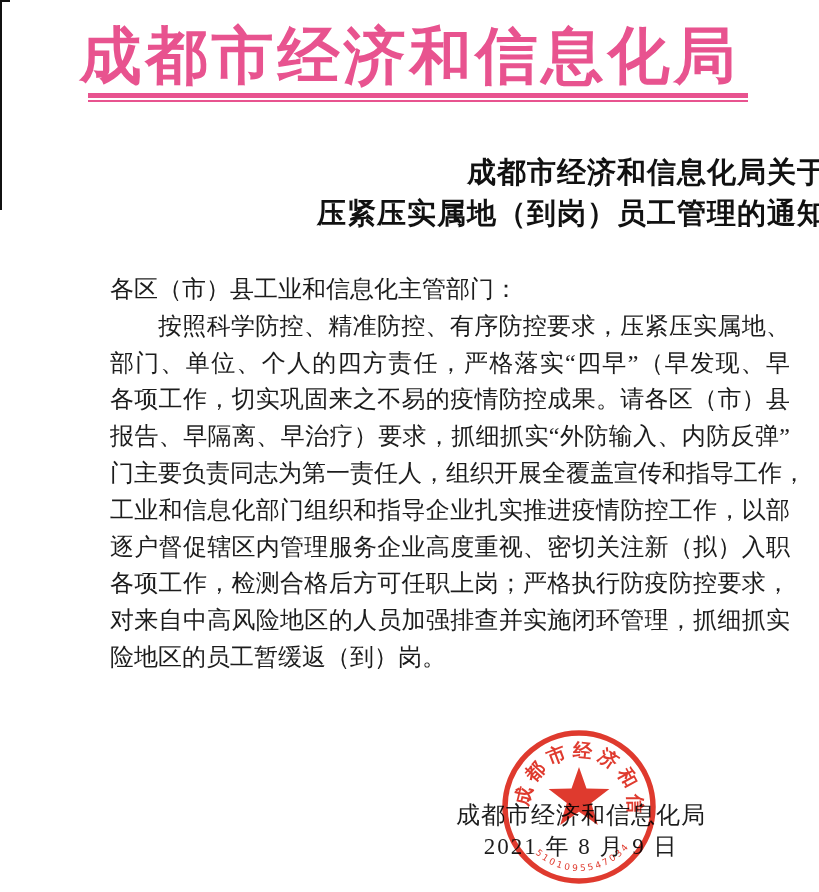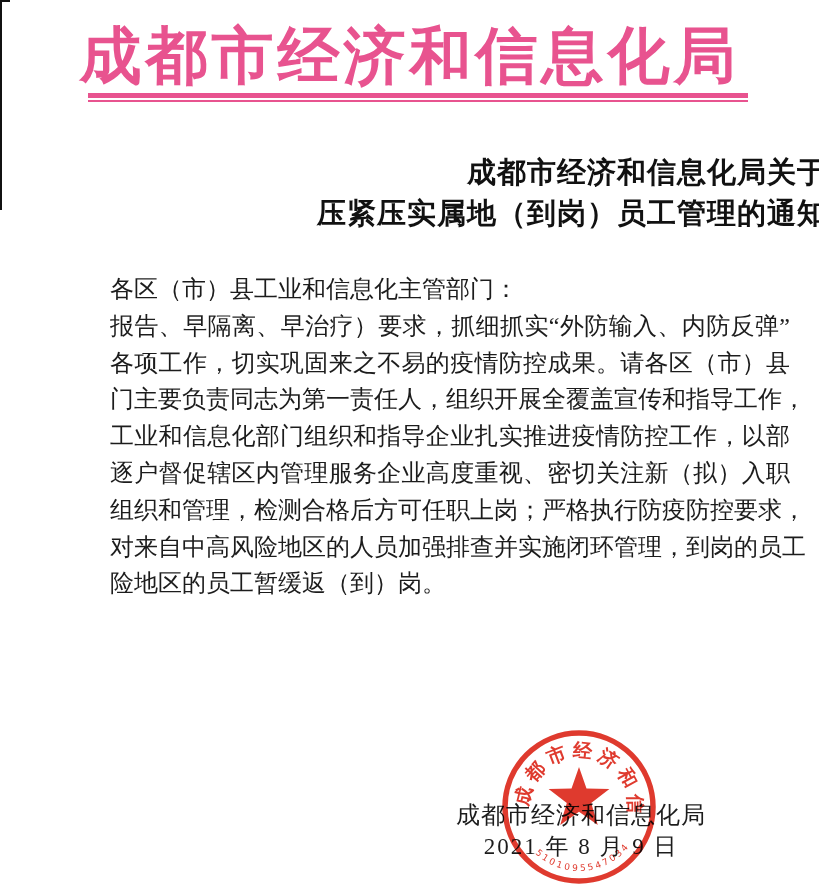--- a/index.html
+++ b/index.html
@@ -91,6 +91,7 @@
 
   <div class="body-text">
       <div class="body-line noju">各区（市）县工业和信息化主管部门：</div>
+      <div class="body-line indent">按照科学防控、精准防控、有序防控要求，压紧压实属地、</div>
       <div class="body-line">报告、早隔离、早治疗）要求，抓细抓实“外防输入、内防反弹”</div>
       <div class="body-line">各项工作，切实巩固来之不易的疫情防控成果。请各区（市）县</div>
       <div class="body-line">门主要负责同志为第一责任人，组织开展全覆盖宣传和指导工作，</div>

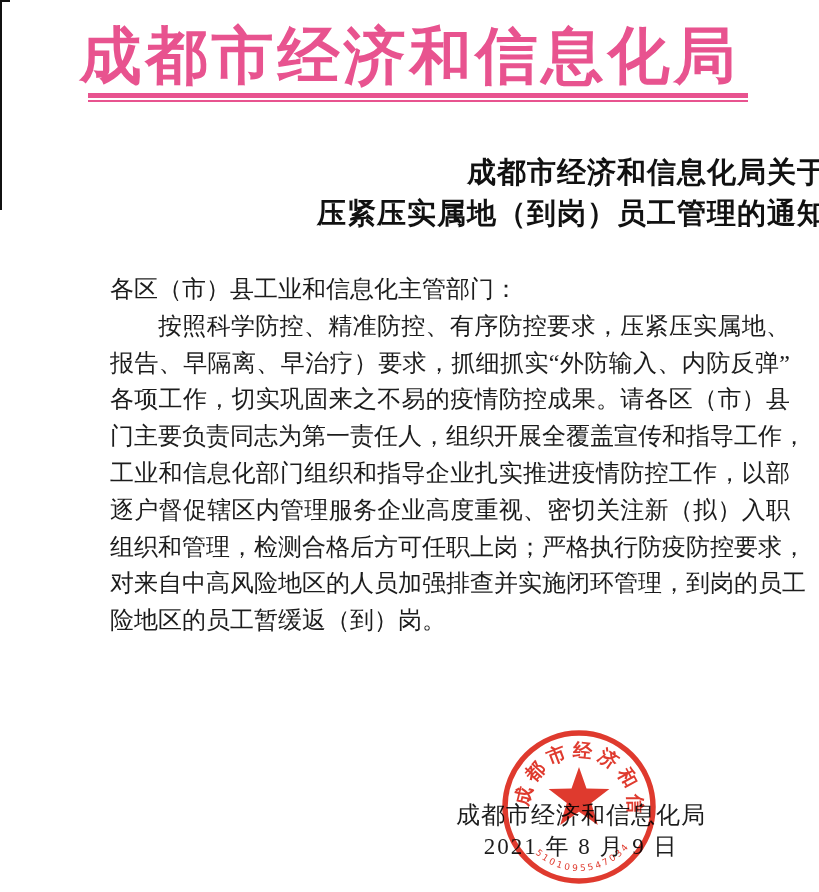--- a/index.html
+++ b/index.html
@@ -92,6 +92,7 @@
   <div class="body-text">
       <div class="body-line noju">各区（市）县工业和信息化主管部门：</div>
       <div class="body-line indent">按照科学防控、精准防控、有序防控要求，压紧压实属地、</div>
+      <div class="body-line">部门、单位、个人的四方责任，严格落实“四早”（早发现、早</div>
       <div class="body-line">报告、早隔离、早治疗）要求，抓细抓实“外防输入、内防反弹”</div>
       <div class="body-line">各项工作，切实巩固来之不易的疫情防控成果。请各区（市）县</div>
       <div class="body-line">门主要负责同志为第一责任人，组织开展全覆盖宣传和指导工作，</div>

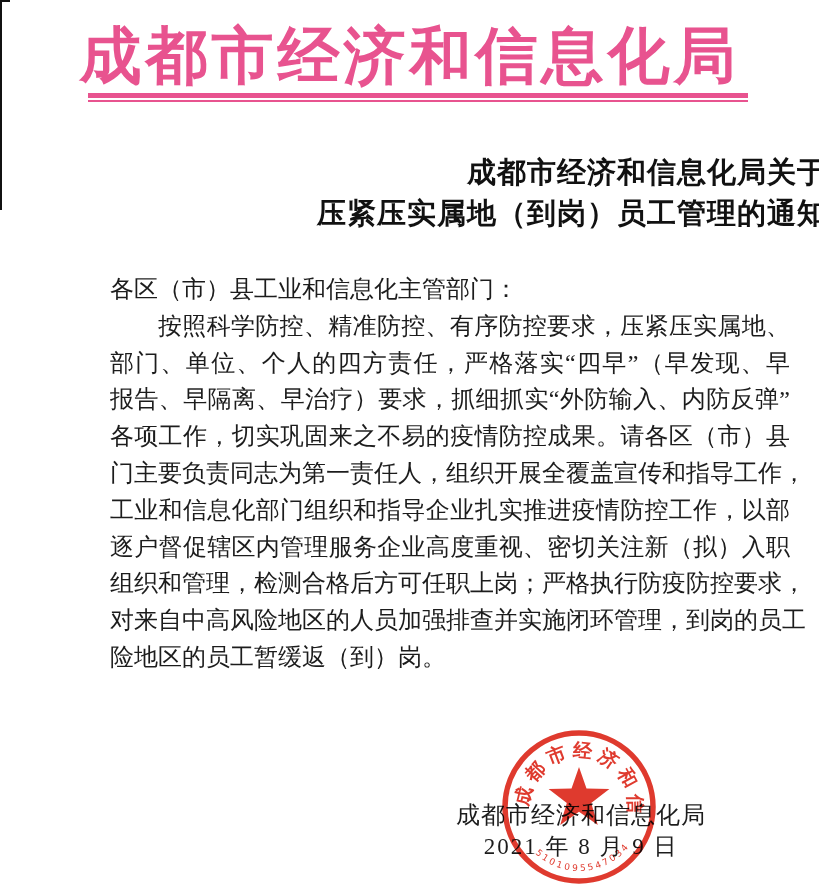--- a/index.html
+++ b/index.html
@@ -93,8 +93,8 @@
       <div class="body-line noju">各区（市）县工业和信息化主管部门：</div>
       <div class="body-line indent">按照科学防控、精准防控、有序防控要求，压紧压实属地、</div>
       <div class="body-line">部门、单位、个人的四方责任，严格落实“四早”（早发现、早</div>
+      <div class="body-line">各项工作，切实巩固来之不易的疫情防控成果。请各区（市）县</div>
       <div class="body-line">报告、早隔离、早治疗）要求，抓细抓实“外防输入、内防反弹”</div>
-      <div class="body-line">各项工作，切实巩固来之不易的疫情防控成果。请各区（市）县</div>
       <div class="body-line">门主要负责同志为第一责任人，组织开展全覆盖宣传和指导工作，</div>
       <div class="body-line">工业和信息化部门组织和指导企业扎实推进疫情防控工作，以部</div>
       <div class="body-line">逐户督促辖区内管理服务企业高度重视、密切关注新（拟）入职</div>

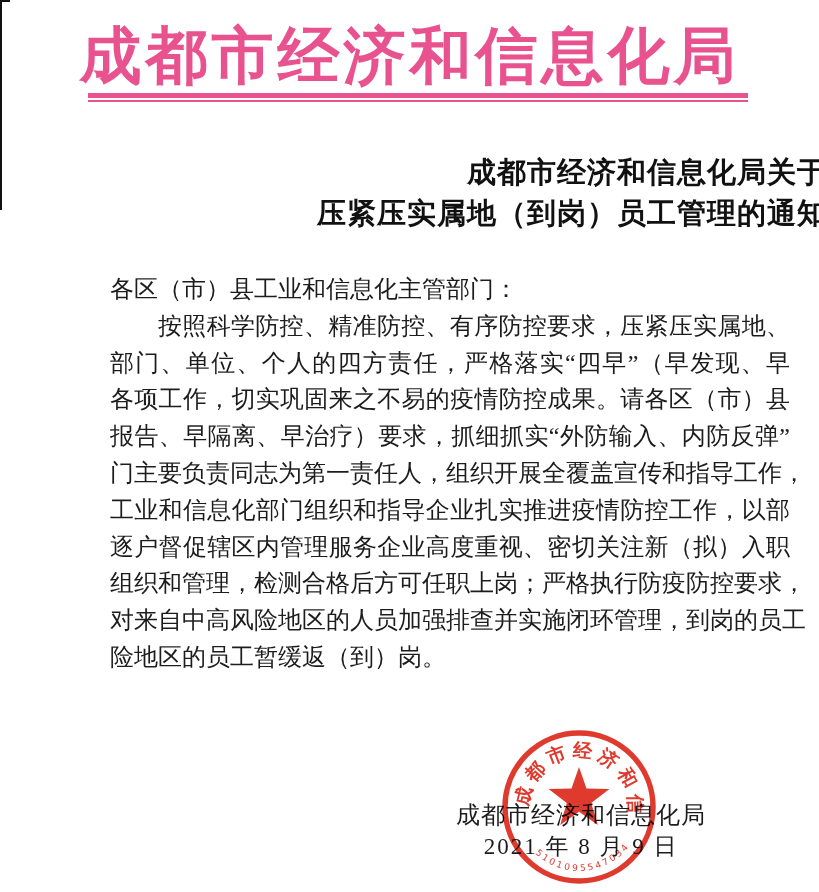--- a/index.html
+++ b/index.html
@@ -98,7 +98,7 @@
       <div class="body-line">门主要负责同志为第一责任人，组织开展全覆盖宣传和指导工作，</div>
       <div class="body-line">工业和信息化部门组织和指导企业扎实推进疫情防控工作，以部</div>
       <div class="body-line">逐户督促辖区内管理服务企业高度重视、密切关注新（拟）入职</div>
-      <div class="body-line">组织和管理，检测合格后方可任职上岗；严格执行防疫防控要求，</div>
+      <div class="body-line">各项工作，检测合格后方可任职上岗；严格执行防疫防控要求，</div>
       <div class="body-line">对来自中高风险地区的人员加强排查并实施闭环管理，到岗的员工</div>
       <div class="body-line noju">险地区的员工暂缓返（到）岗。</div>
     </div>

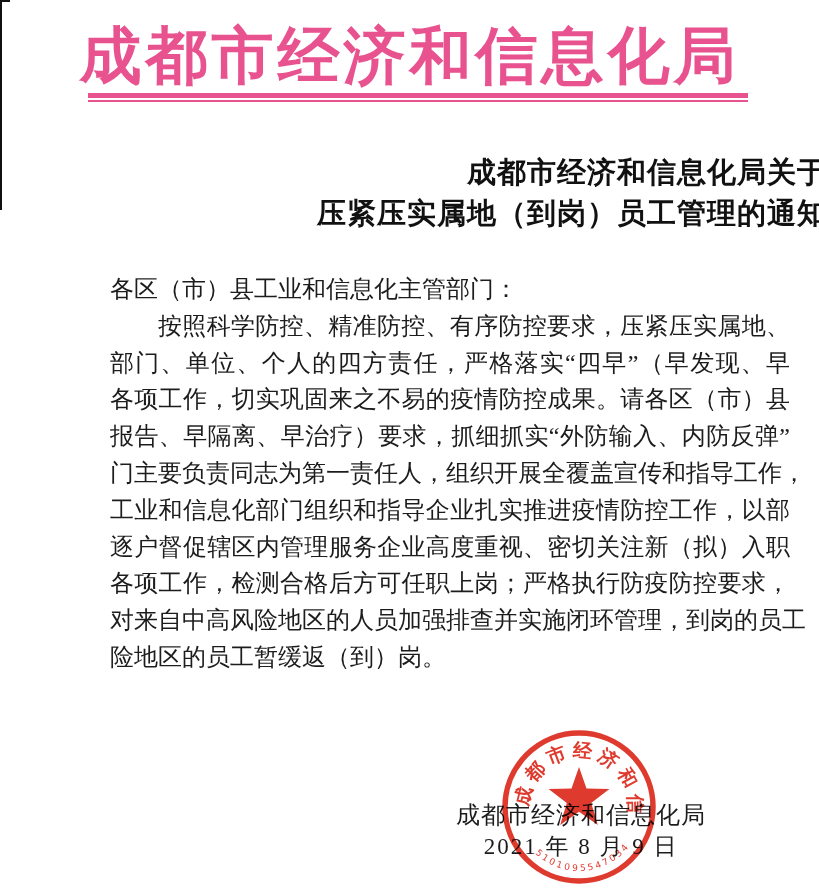--- a/index.html
+++ b/index.html
@@ -99,7 +99,7 @@
       <div class="body-line">工业和信息化部门组织和指导企业扎实推进疫情防控工作，以部</div>
       <div class="body-line">逐户督促辖区内管理服务企业高度重视、密切关注新（拟）入职</div>
       <div class="body-line">各项工作，检测合格后方可任职上岗；严格执行防疫防控要求，</div>
-      <div class="body-line">对来自中高风险地区的人员加强排查并实施闭环管理，到岗的员工</div>
+      <div class="body-line">对来自中高风险地区的人员加强排查并实施闭环管理，抓细抓实</div>
       <div class="body-line noju">险地区的员工暂缓返（到）岗。</div>
     </div>
 

